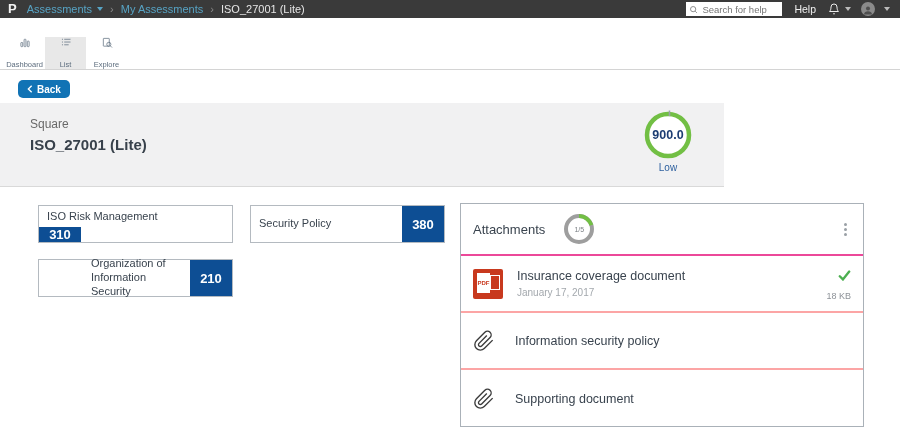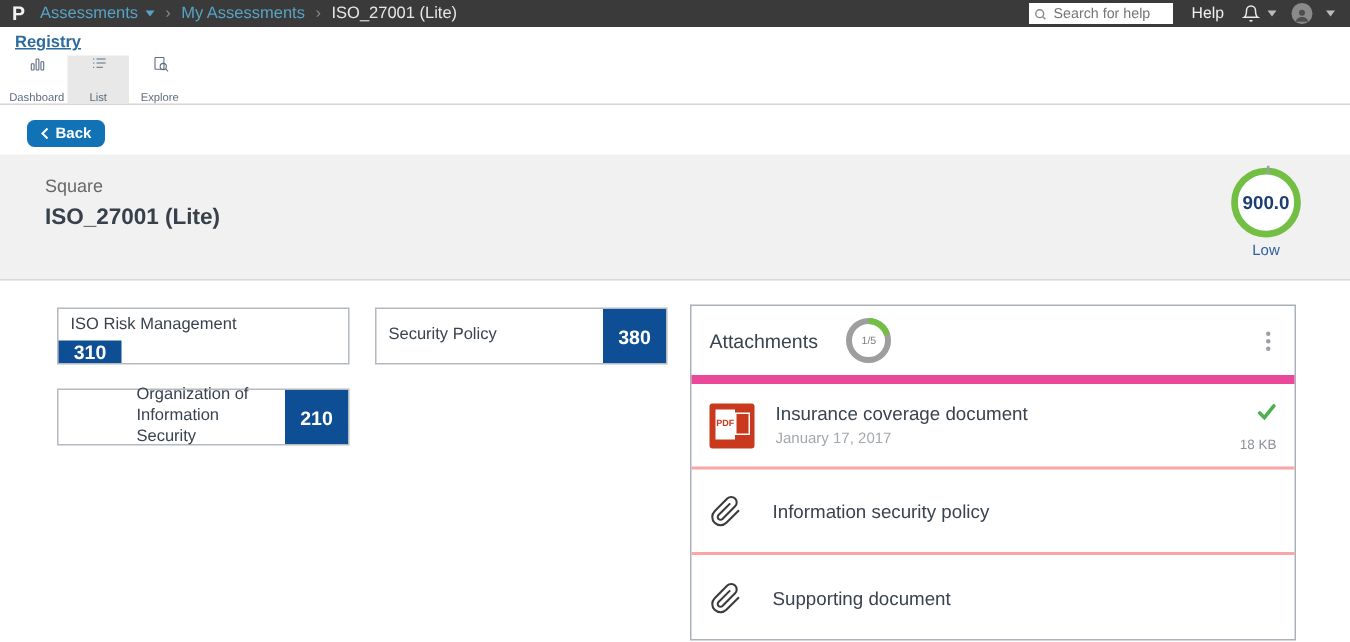--- a/index.html
+++ b/index.html
@@ -137,9 +137,6 @@
     </div>
   </header>
 
-  <div class="registry-row">
-    <a class="registry-link">Registry</a>
-  </div>
 
   <div class="tabs-row">
     <div class="tab">

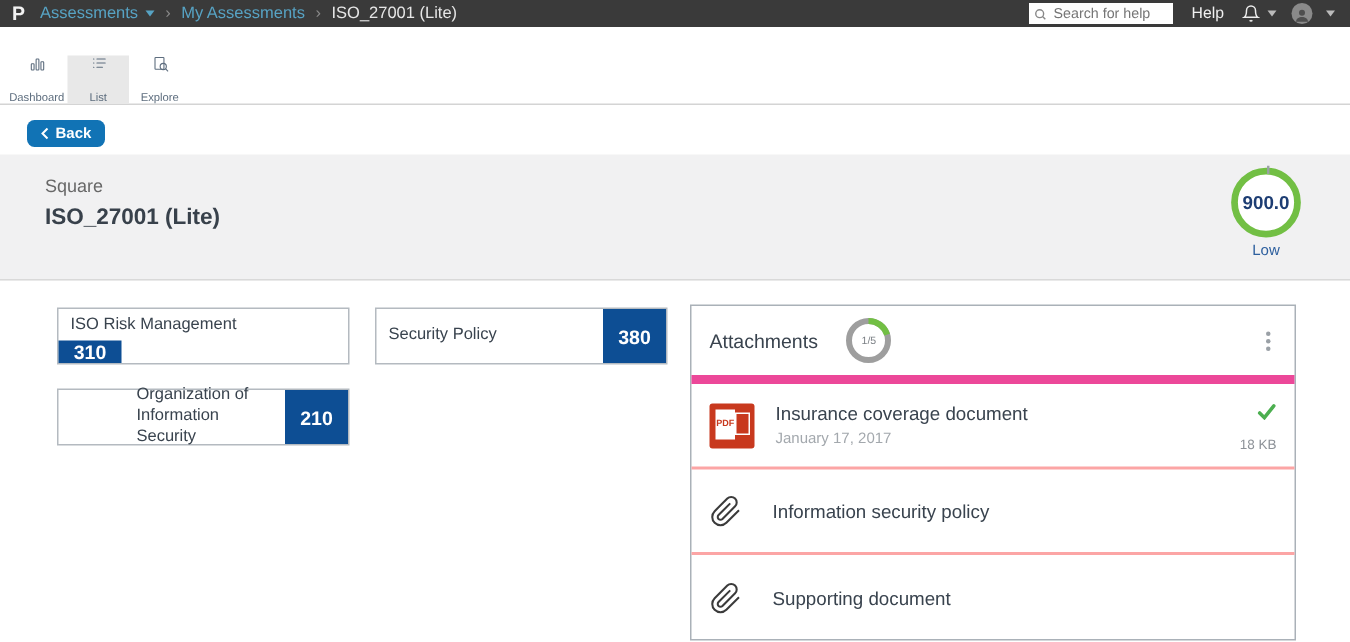--- a/index.html
+++ b/index.html
@@ -46,7 +46,7 @@
               display:flex; align-items:center; gap:4px; cursor:pointer; font-family:"Liberation Sans", sans-serif; }
 
   
-  .header-band { position:absolute; top:103px; left:0; width:900px; height:84px; background:#f1f1f2;
+  .header-band { position:absolute; top:103px; left:0; width:724px; height:84px; background:#f1f1f2;
                  border-bottom:1px solid #d9d9d9; }
   .entity-name { position:absolute; left:30px; top:14px; font-size:12px; color:#686868; }
   .assessment-title { position:absolute; left:30px; top:33px; font-size:15px; font-weight:bold; color:#38414b; }

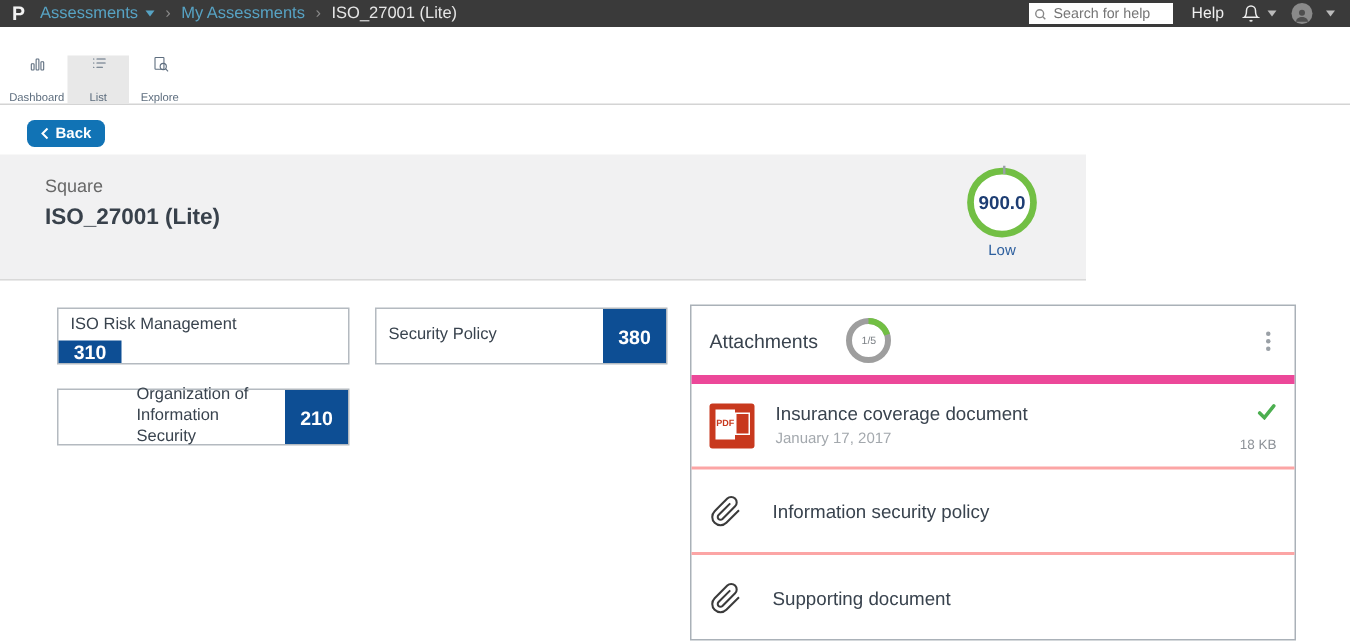--- a/index.html
+++ b/index.html
@@ -70,7 +70,7 @@
   
   .attachments { position:absolute; left:460px; top:203px; width:404px; height:224px; background:#fff;
                  border:1px solid #aab1b8; }
-  .att-header { height:52px; border-bottom:6px solid #ec4899; display:flex; align-items:center; padding:0 12px; }
+  .att-header { height:52px; border-bottom:2px solid #ec4899; display:flex; align-items:center; padding:0 12px; }
   .att-title { font-size:13px; color:#39434e; }
   .donut-wrap { position:relative; width:36px; height:36px; margin-left:16px; }
   .donut-label { position:absolute; left:0; top:0; width:36px; height:36px; display:flex; align-items:center;

